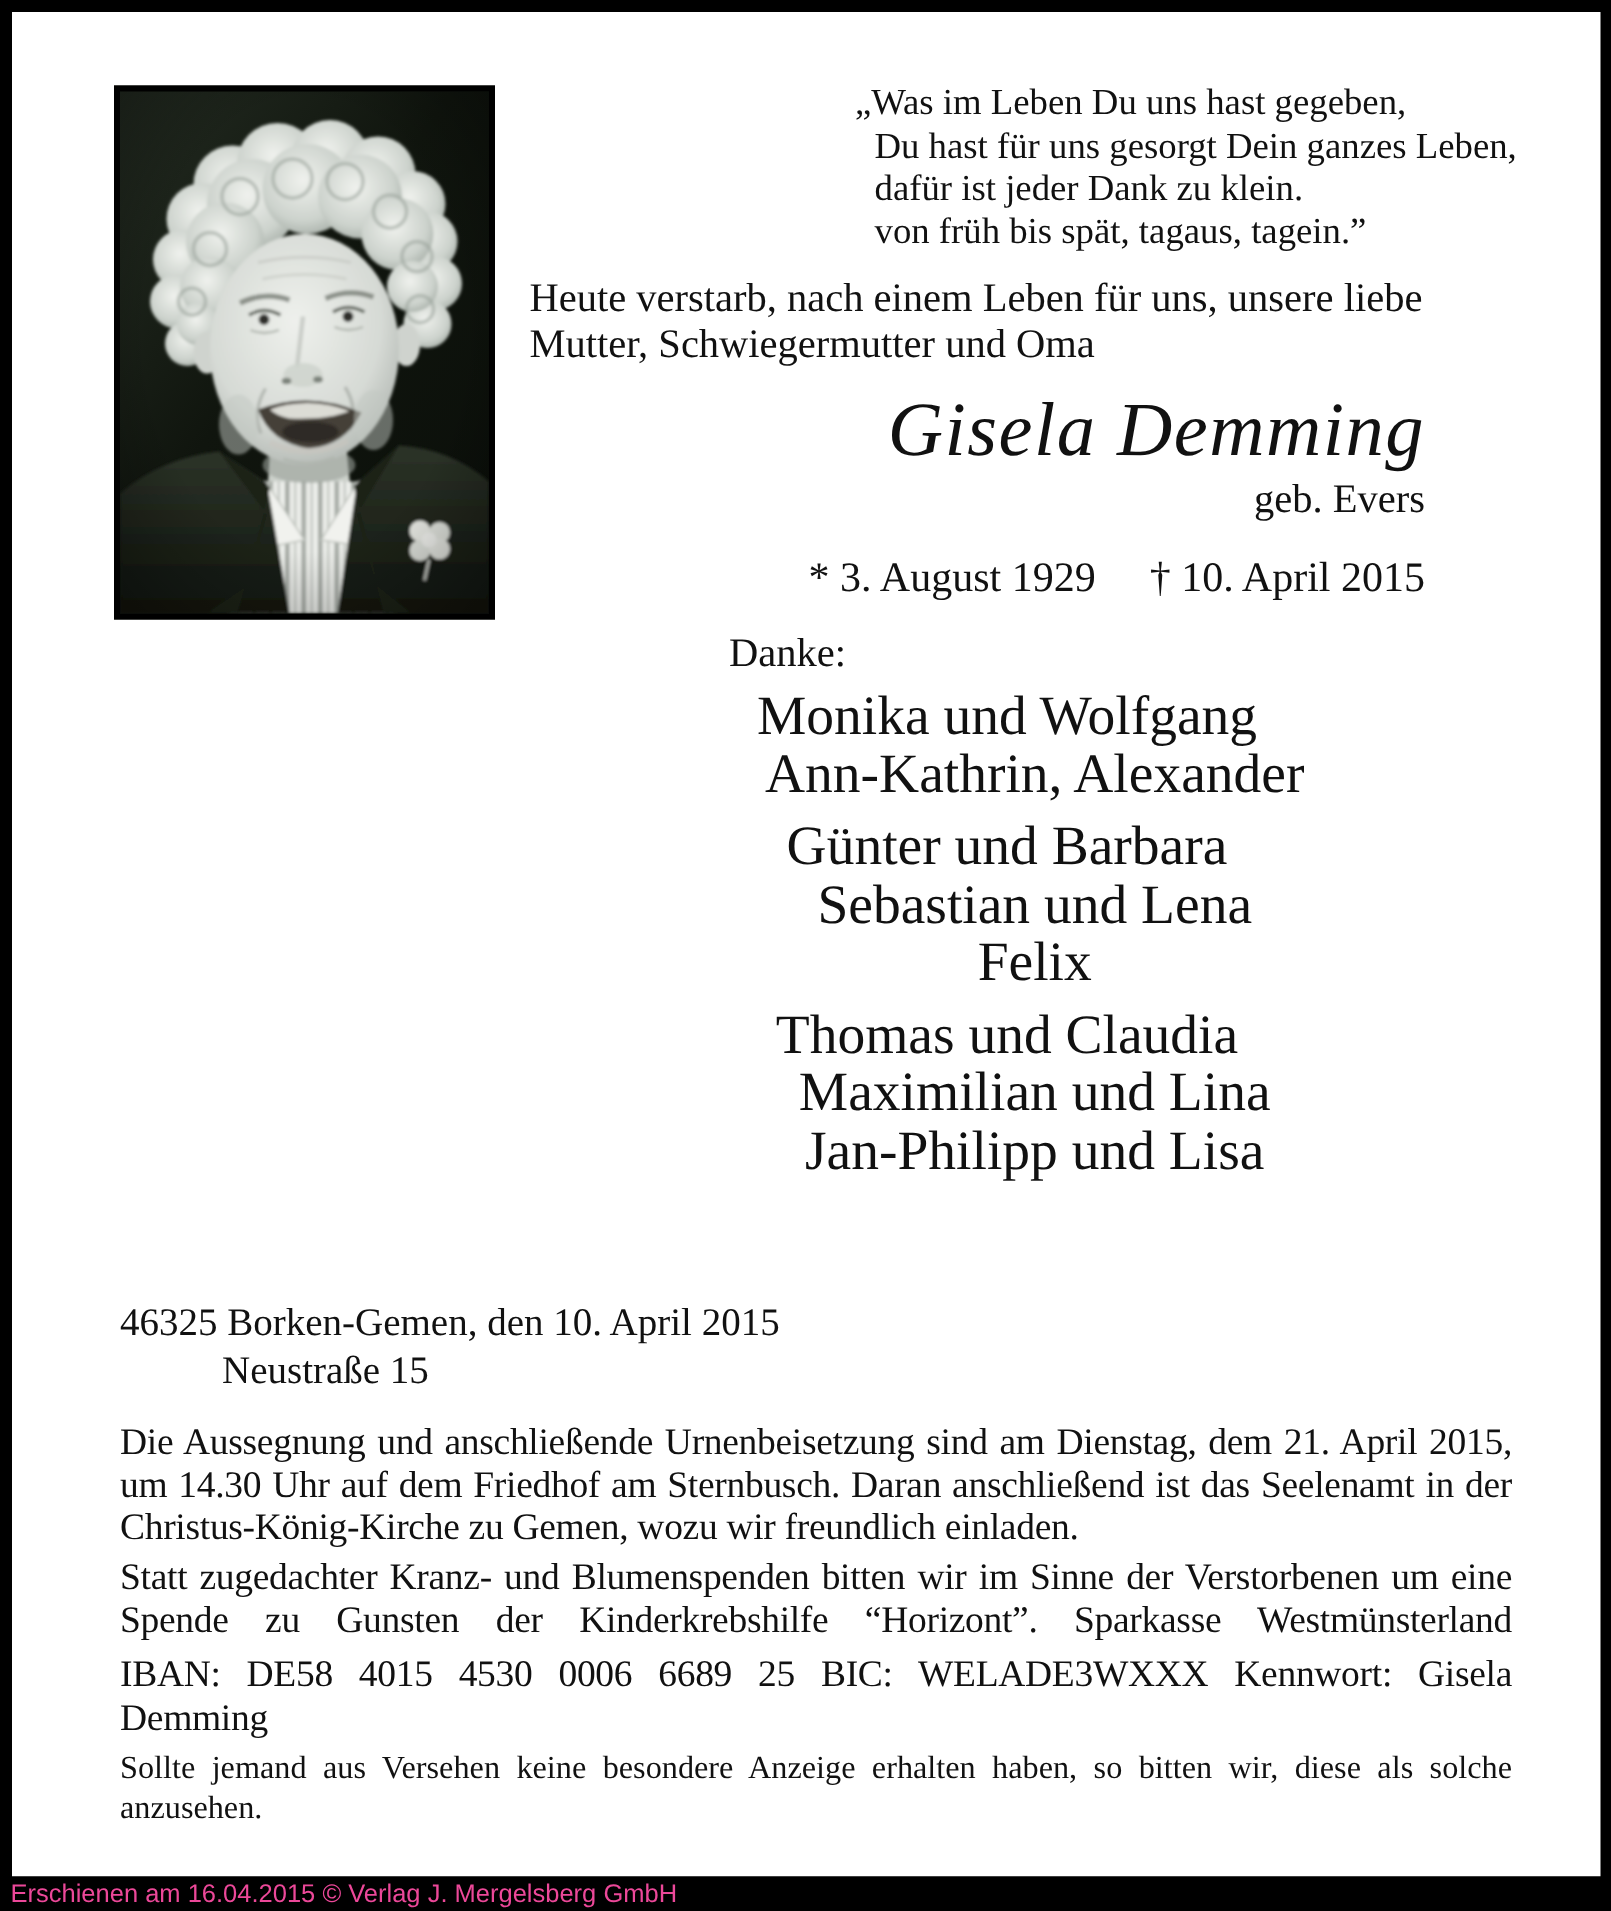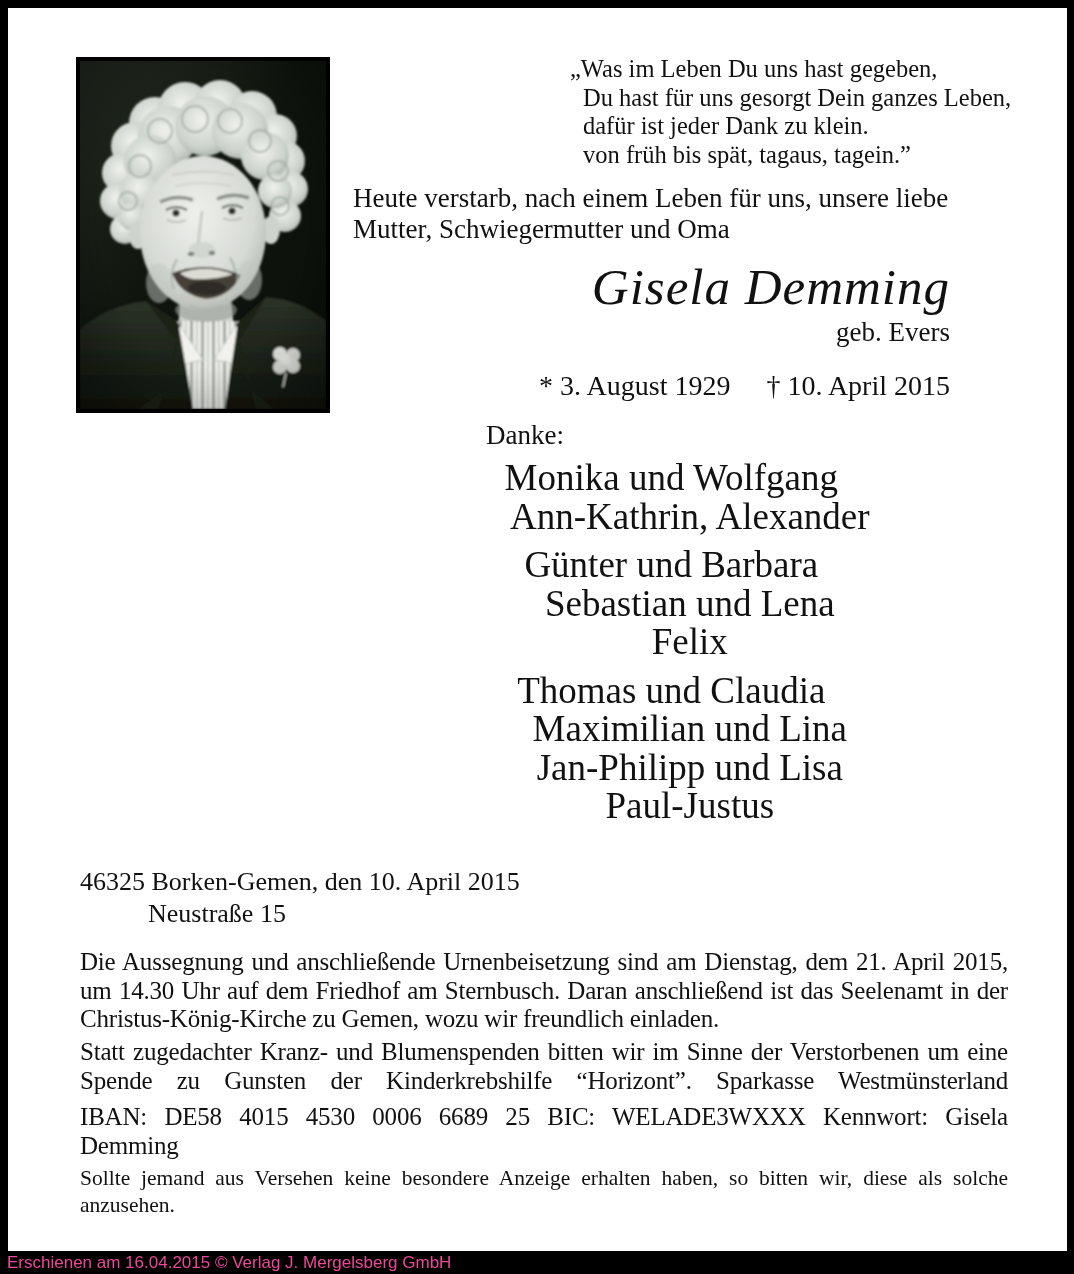--- a/index.html
+++ b/index.html
@@ -238,7 +238,6 @@
         <div>Thomas und Claudia</div>
         <div class="member">Maximilian und Lina</div>
         <div class="member">Jan-Philipp und Lisa</div>
-        <div class="member">Paul-Justus</div>
       </div>
     </div>
 

